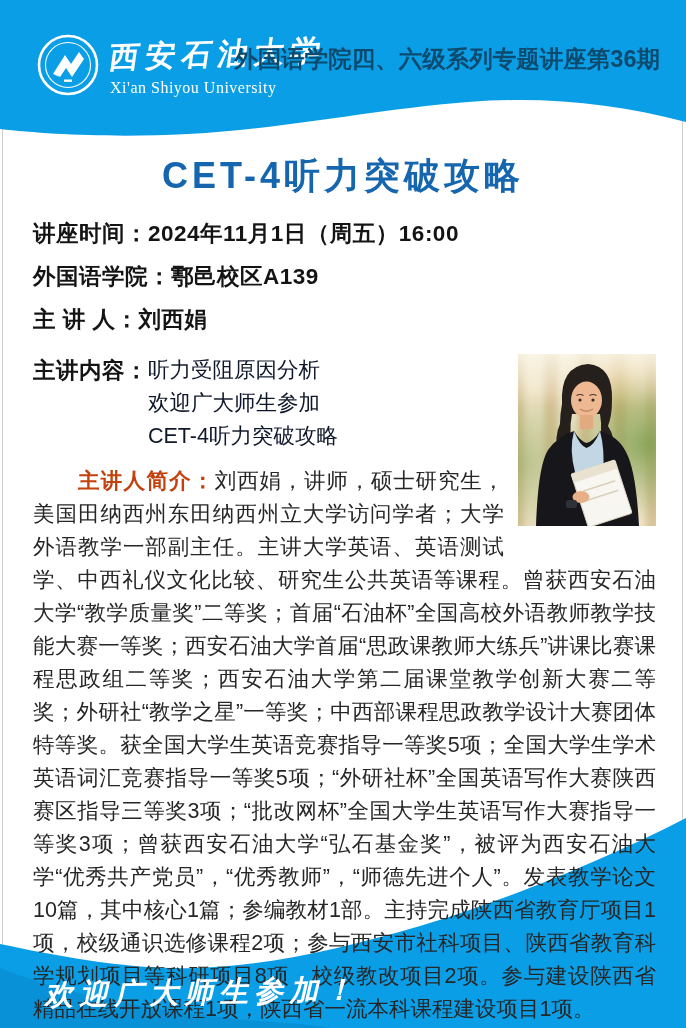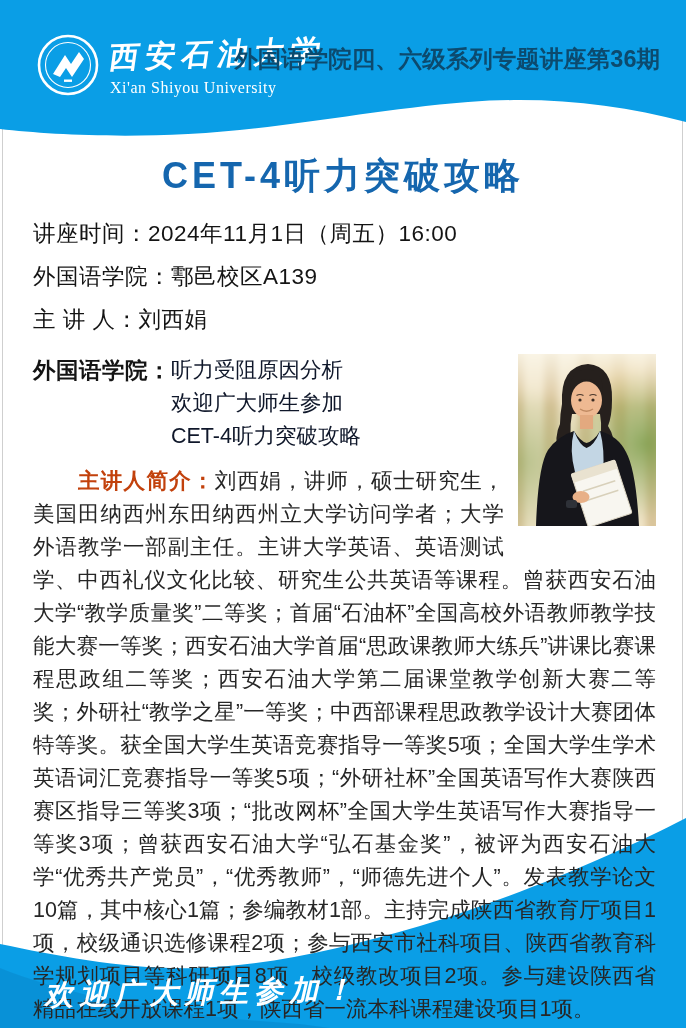--- a/index.html
+++ b/index.html
@@ -47,7 +47,7 @@
   
   .content{position:absolute;left:33px;right:30px;top:221px;z-index:3;}
   .info-line{
-    font-size:22.5px;font-weight:normal;color:#141414;
+    font-size:22.5px;font-weight:bold;color:#141414;
     line-height:26px;margin-bottom:17px;letter-spacing:.5px;
   }
   .bio-flow{margin-top:21px;}

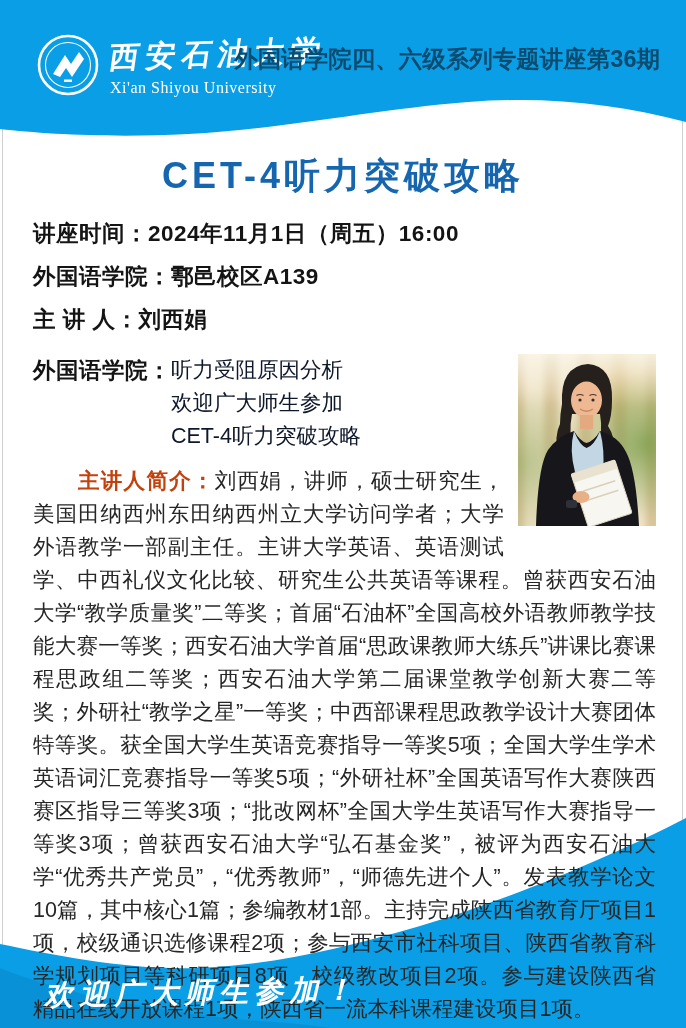--- a/index.html
+++ b/index.html
@@ -177,7 +177,7 @@
       </div>
 
       <div class="content-block">
-        <div class="content-label">外国语学院：</div>
+        <div class="content-label">主讲内容：</div>
         <div class="content-items">
           <div>听力受阻原因分析</div>
           <div>欢迎广大师生参加</div>

